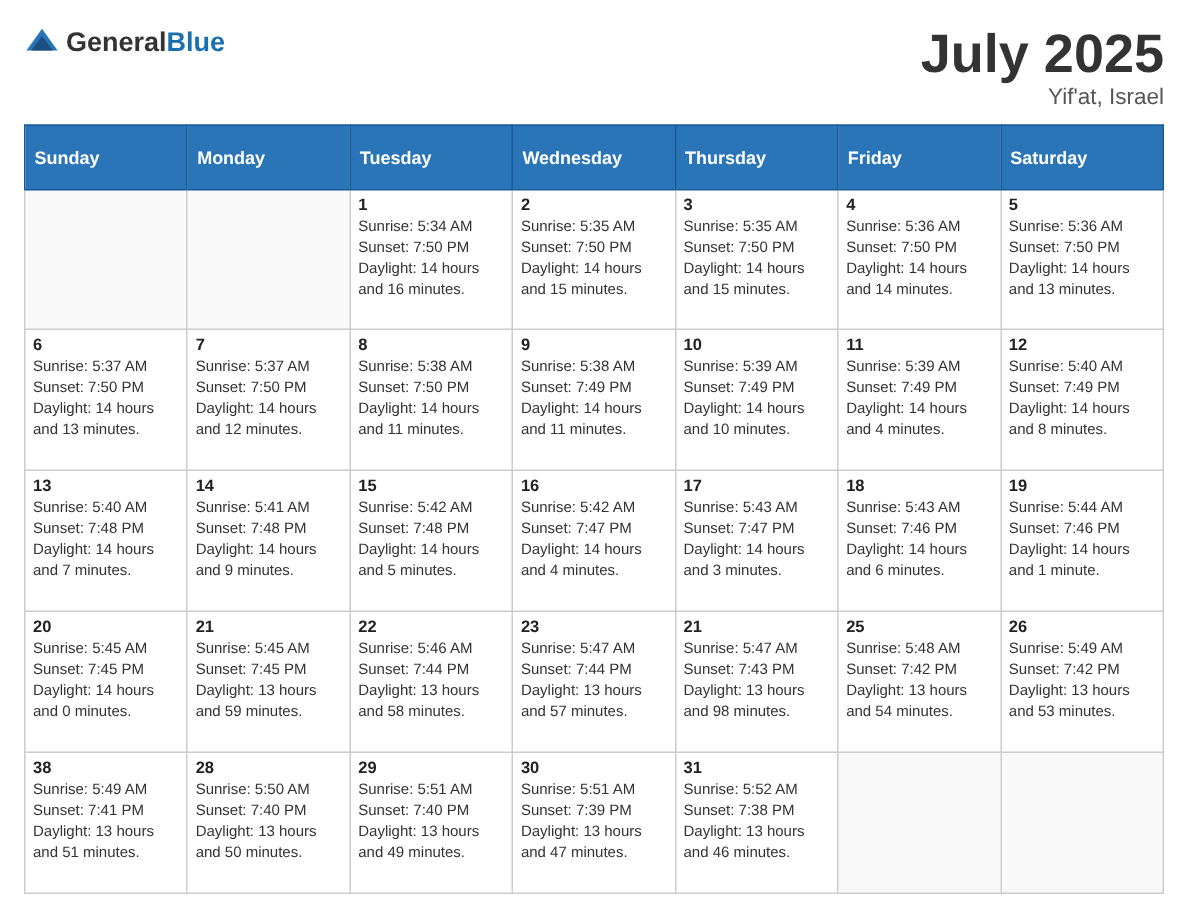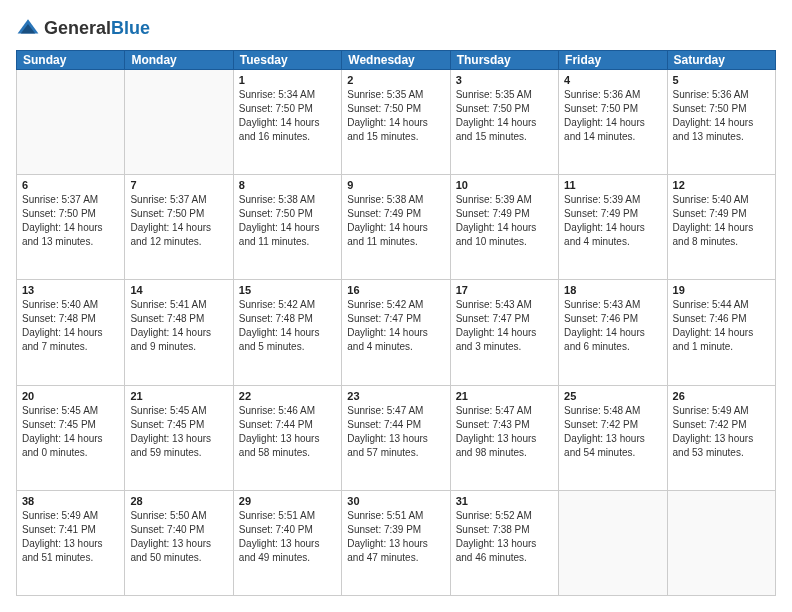--- a/index.html
+++ b/index.html
@@ -107,6 +107,10 @@
       <div>
         <span class="logo-text-general">General</span><span class="logo-text-blue">Blue</span>
       </div>
+    </div>
+    <div class="title-block">
+      <div class="month-title">July 2025</div>
+      <div class="location">Yif'at, Israel</div>
     </div>
   </div>
 

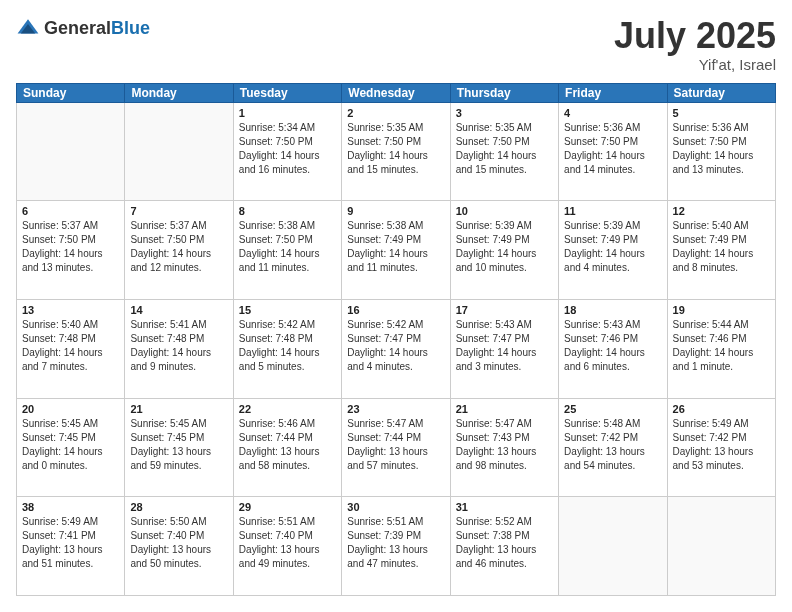--- a/index.html
+++ b/index.html
@@ -66,7 +66,7 @@
       background-color: #2a75b8;
       color: #fff;
       text-align: left;
-      padding: 2px 6px;
+      padding: 14px 6px;
       font-size: 12px;
       border: 1px solid #1a5a98;
     }

